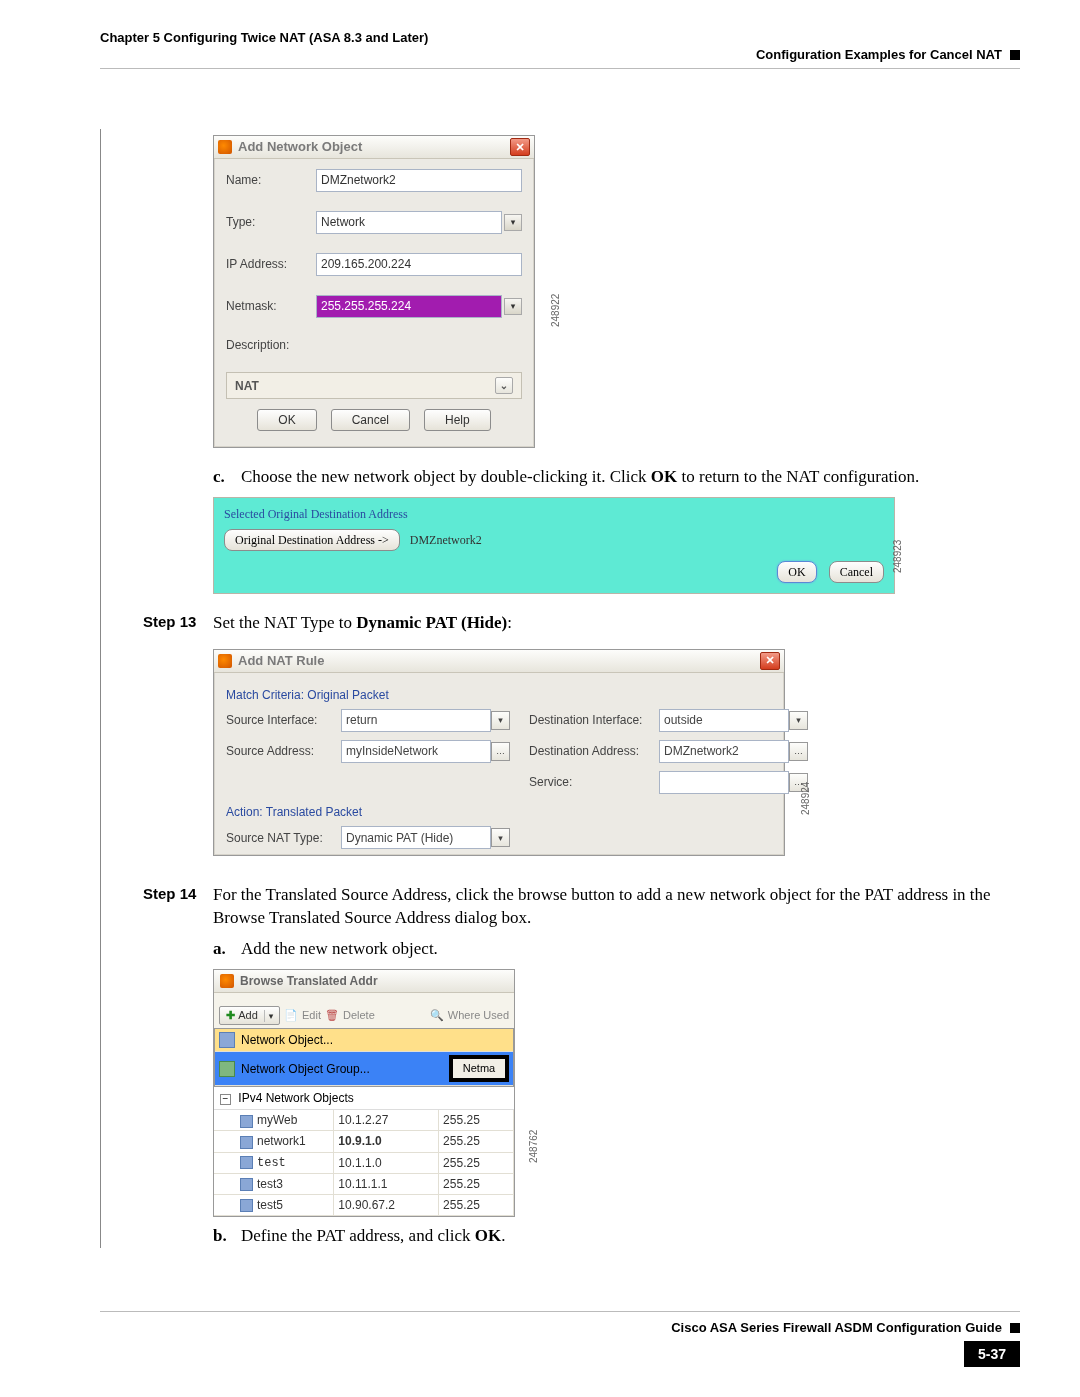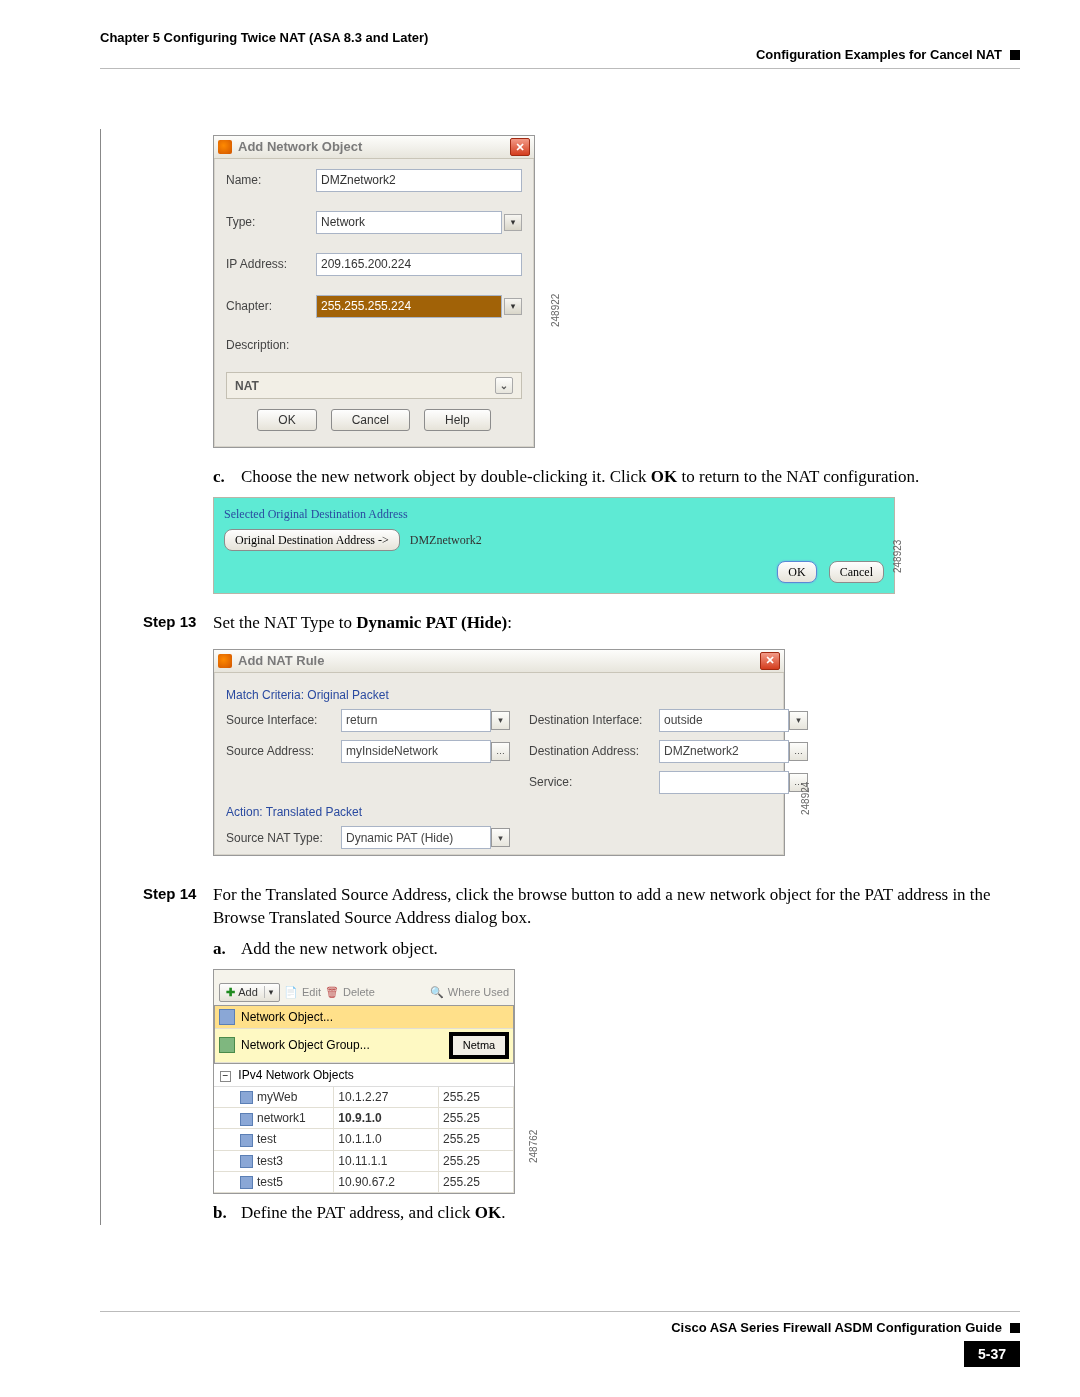--- a/index.html
+++ b/index.html
@@ -280,7 +280,7 @@
               </div>
         </div>
         <div class="fld-row">
-          <label>Chapter:</label>
+          <label>Netmask:</label>
           <div class="ctrl sel">
                 <span>255.255.255.224</span>
               </div>

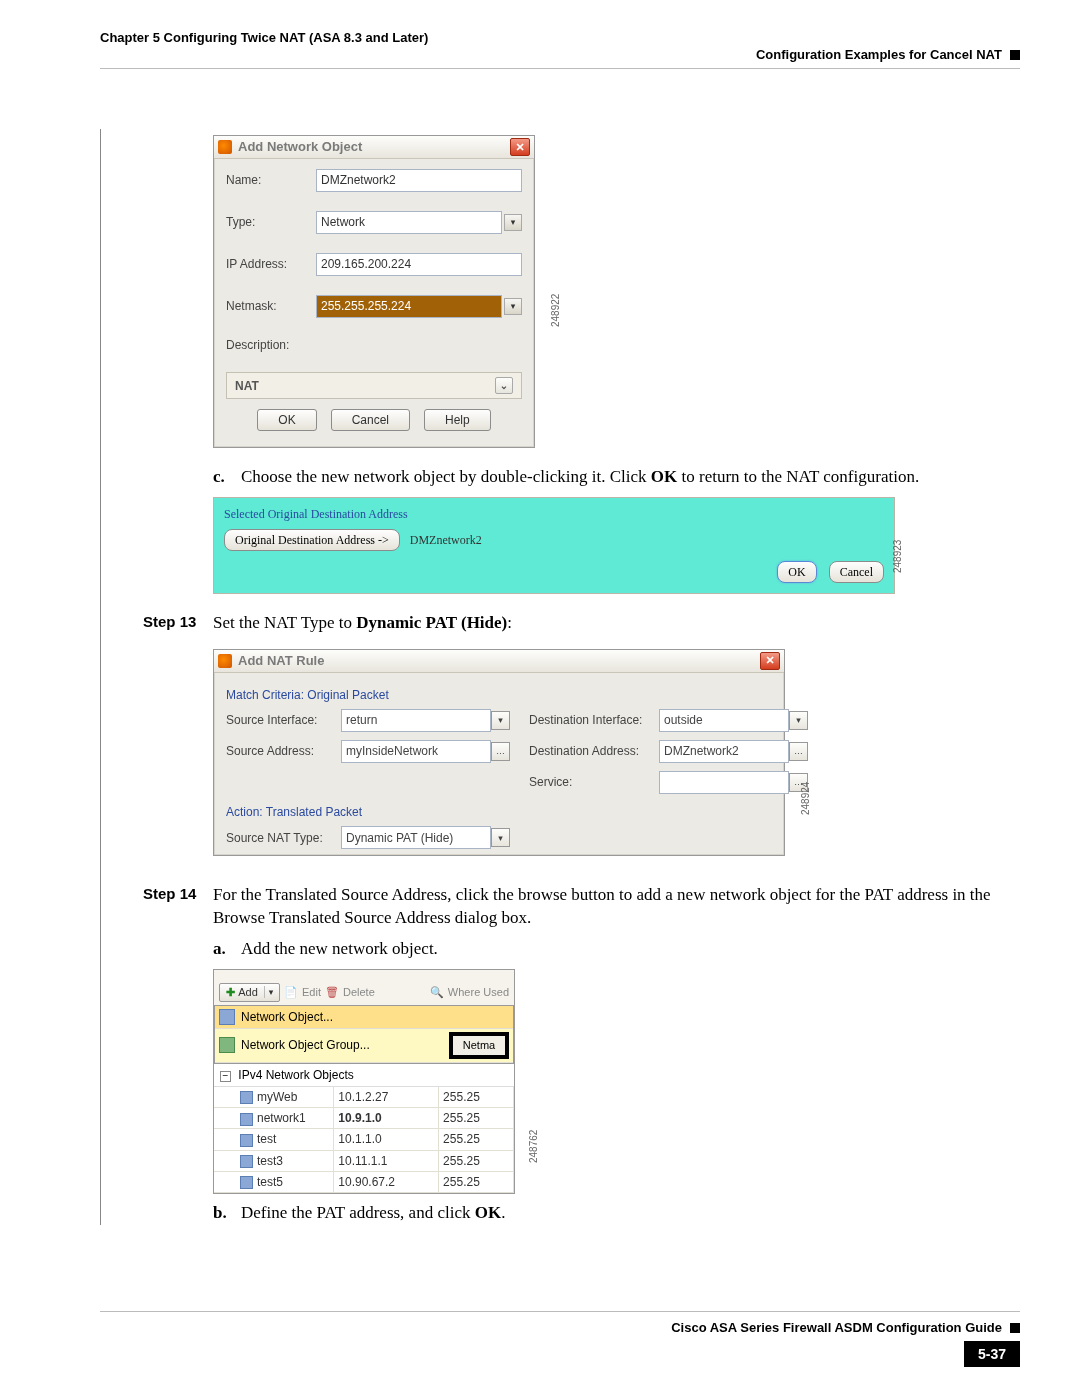--- a/index.html
+++ b/index.html
@@ -107,7 +107,7 @@
     height: 17px;
     display: flex; align-items: center; justify-content: space-between;
   }
-  .ctrl.sel { background: #a16207; color: #fff; }
+  .ctrl.sel { background: #a21caf; color: #fff; }
   .dd-arrow { width: 16px; height: 15px; background: linear-gradient(#f7f6f2,#d9d6c9); border: 1px solid #a9a9a9; margin-left: 2px; display: flex; align-items: center; justify-content: center; font-size: 9px; }
   .nat-group {
     margin: 10px 0 0;

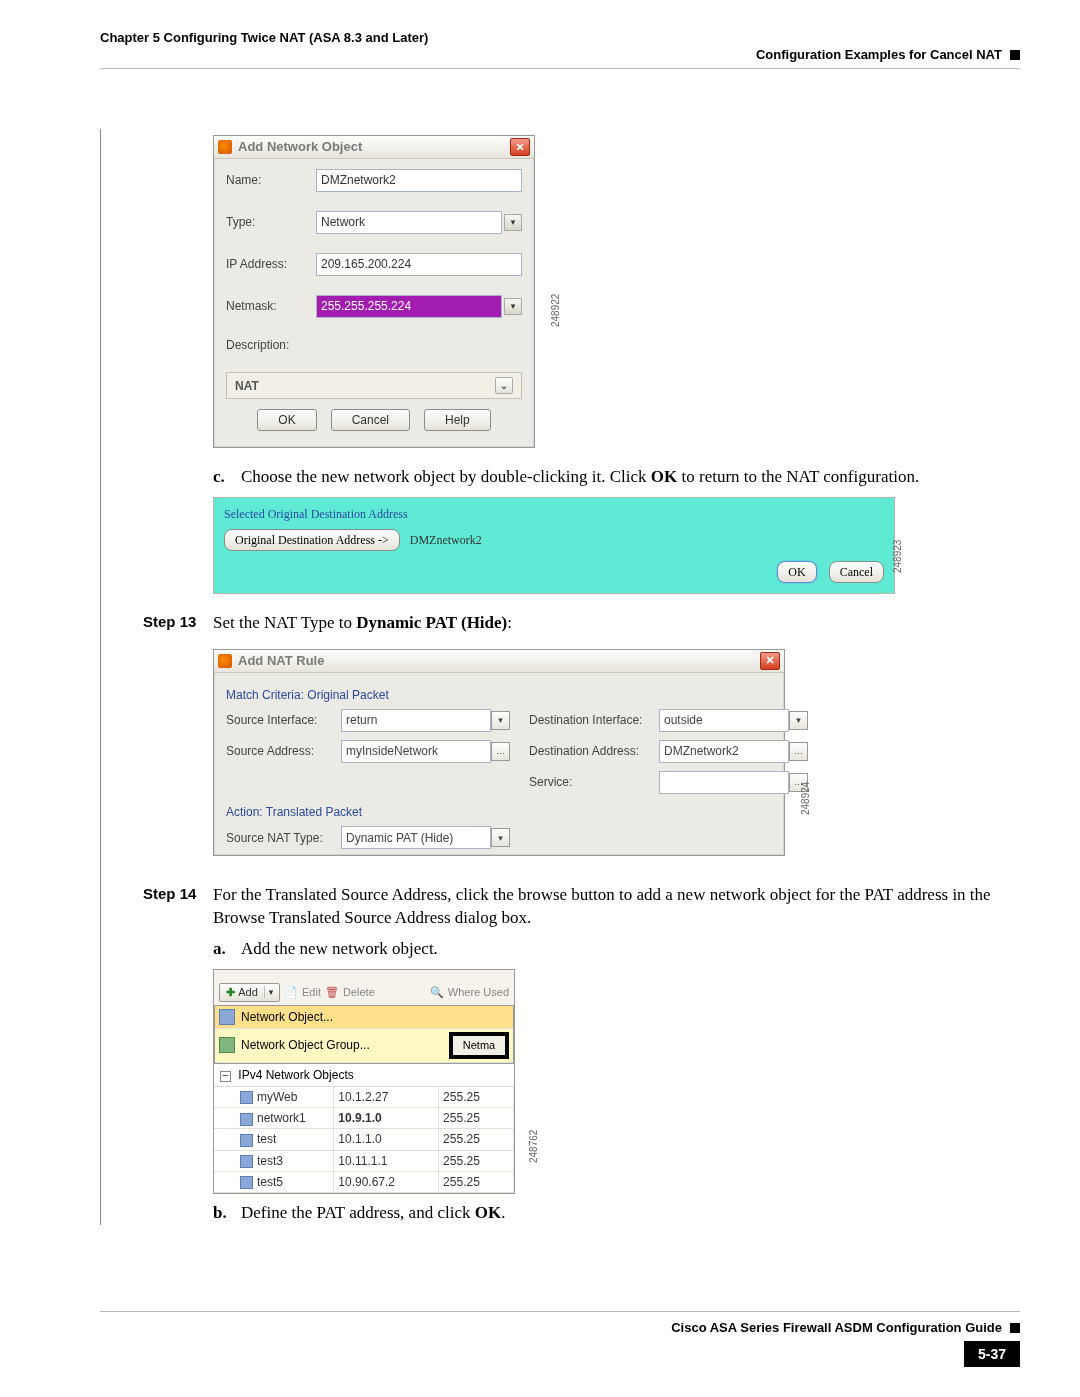--- a/index.html
+++ b/index.html
@@ -406,6 +406,10 @@
     
     <div class="fig-wrap">
     <div class="browse">
+      <div class="bt-title">
+        <span class="dlg-icon"></span>
+        <span>Browse Translated Addr</span>
+      </div>
       <div style="height:10px;background:#f5f3eb;"></div>
       <div class="toolbar">
         <div class="add-btn">

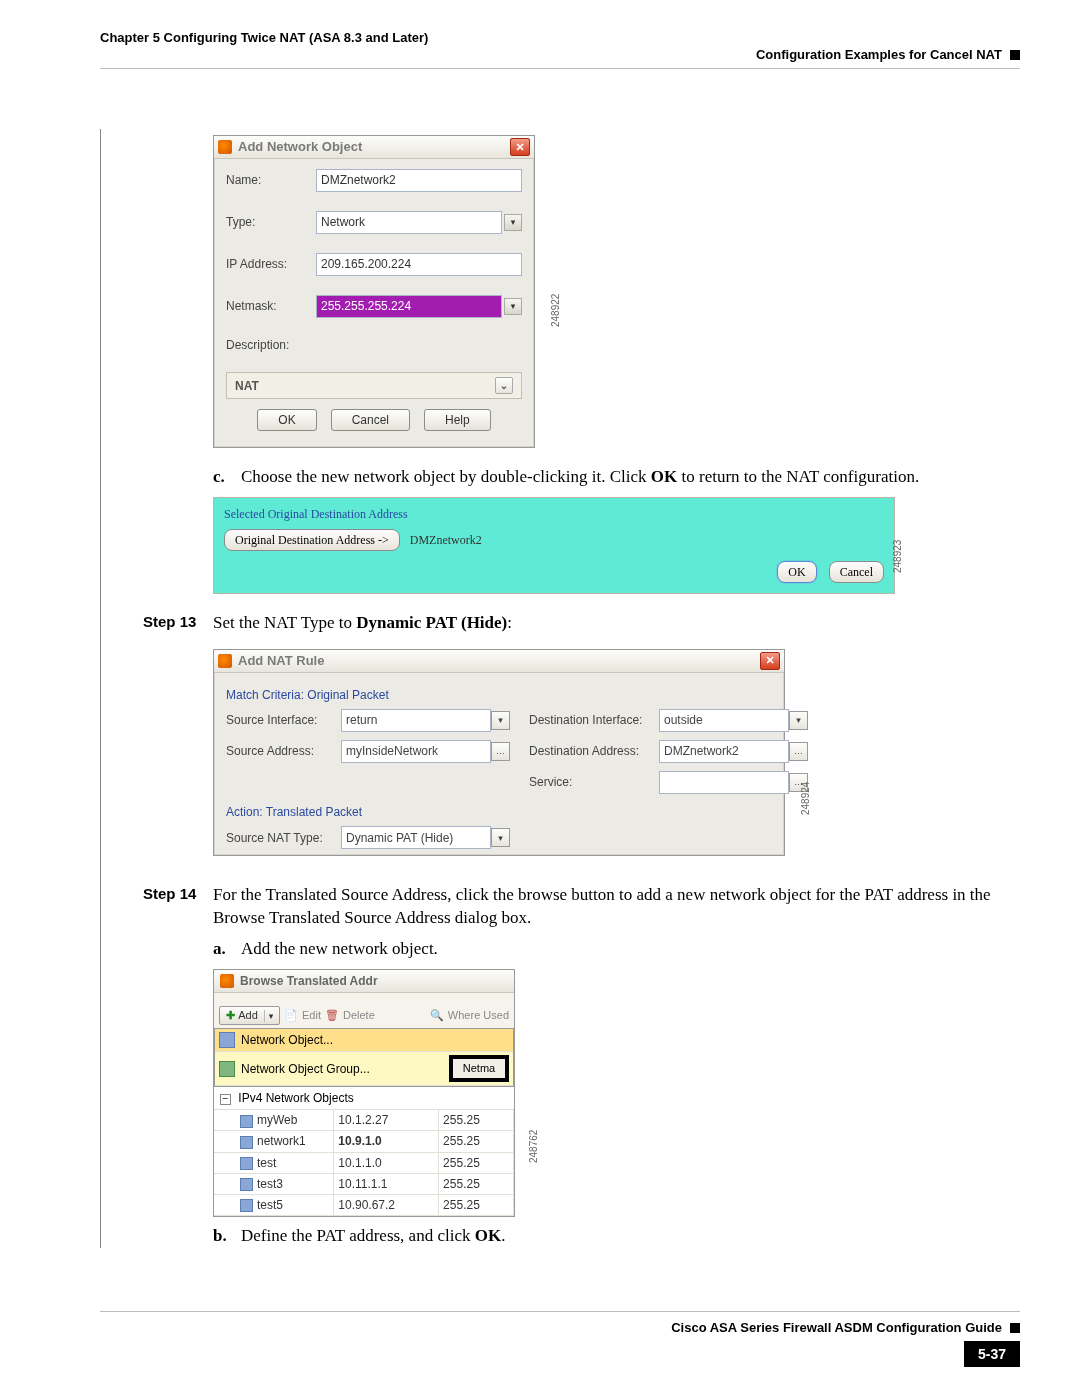--- a/index.html
+++ b/index.html
@@ -201,7 +201,7 @@
   .browse .plus { color:#1f8a1f;font-weight:bold; }
   .browse .dd { font-size:9px;border-left:1px solid #bbb;padding-left:4px;margin-left:3px; }
   .browse .menu-pop {
-    background: #fef9c3;
+    background: #3b82f6;
     border: 1px solid #999;
     margin: 0;
   }

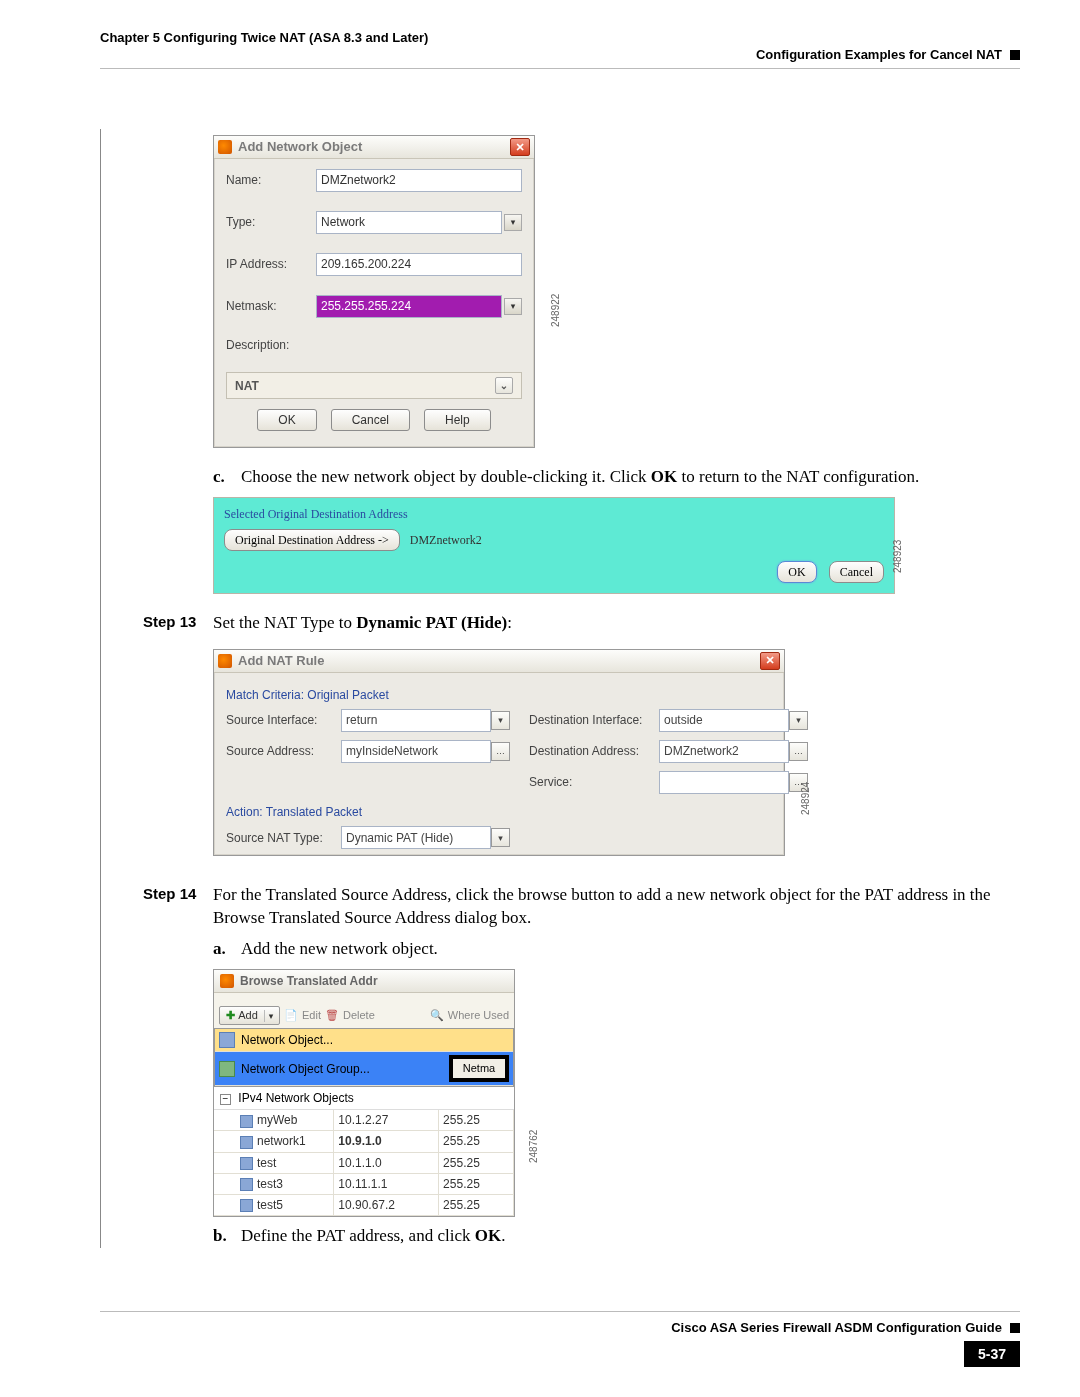--- a/index.html
+++ b/index.html
@@ -452,7 +452,7 @@
                 <td style="width:25%;">255.25</td>
               </tr>
               <tr>
-                <td style="width:40%;padding-left:26px;"><span class="node-ic"></span>test</td>
+                <td style="width:40%;padding-left:26px;font-family:Liberation Mono, monospace;"><span class="node-ic"></span>test</td>
                 <td style="width:35%;">10.1.1.0</td>
                 <td style="width:25%;">255.25</td>
               </tr>

